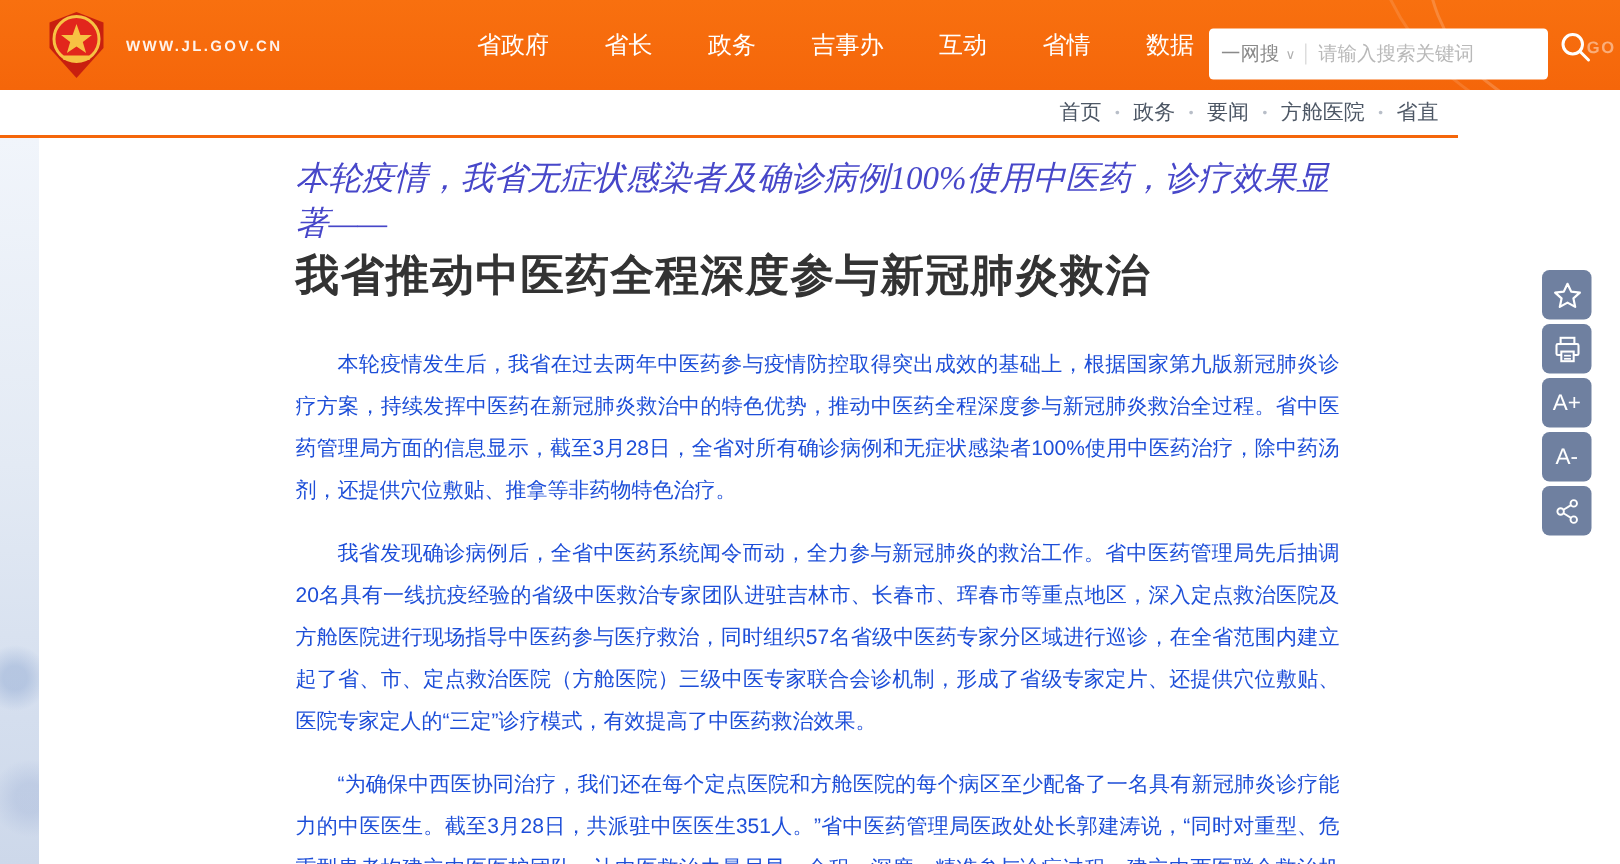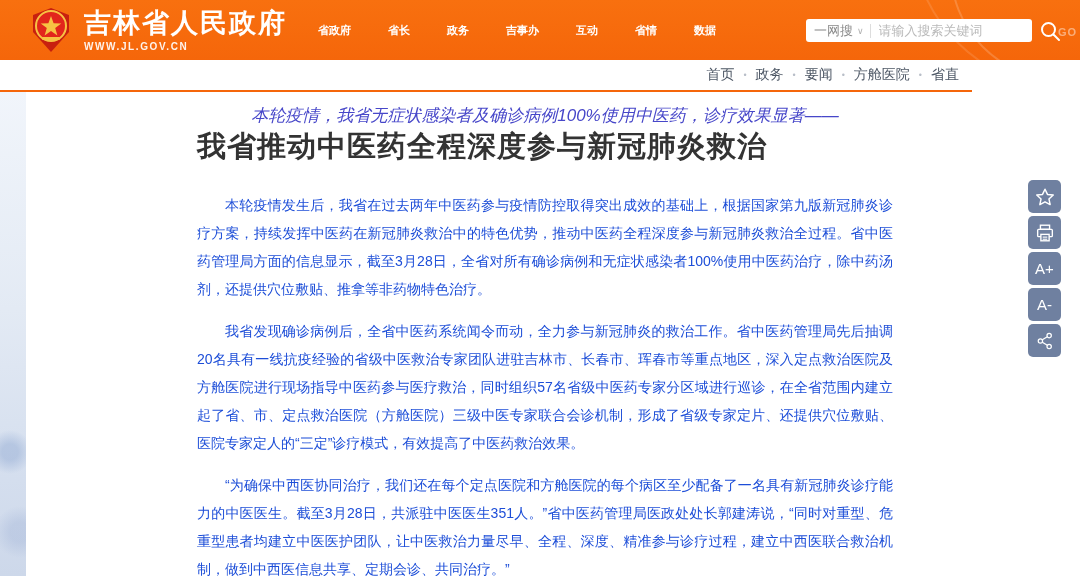--- a/index.html
+++ b/index.html
@@ -84,7 +84,6 @@
       <rect x="14" y="30" width="18" height="3" rx="1" fill="#f7c243"></rect>
     </svg>
     <div class="site-text">
-      <div class="site-title">吉林省人民政府</div>
       <div class="site-url">WWW.JL.GOV.CN</div>
     </div>
   </div>

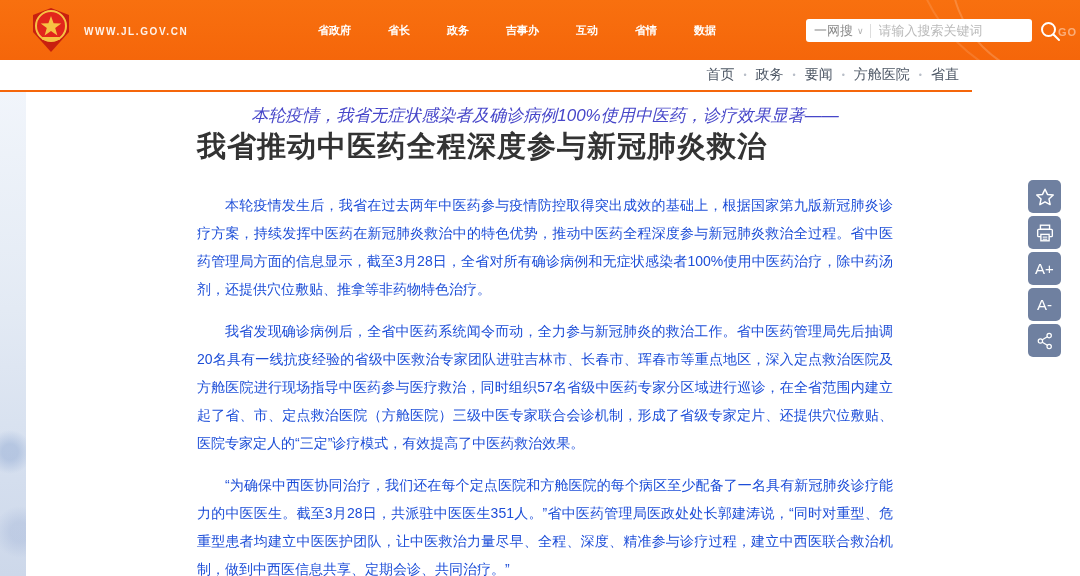--- a/index.html
+++ b/index.html
@@ -22,7 +22,7 @@
   .site-url { font-size:10px; font-weight:bold; letter-spacing:1.6px; opacity:.92; margin-top:3px; }
 
   .main-nav { position:absolute; left:318px; top:0; height:60px; display:flex; align-items:center; gap:37px; }
-  .main-nav .nav-item { color:#fff; font-size:11px; font-weight:bold; white-space:nowrap; cursor:pointer;text-align:right; }
+  .main-nav .nav-item { color:#fff; font-size:16px; font-weight:normal; white-space:nowrap; cursor:pointer;text-align:right; }
 
   .search-box { position:absolute; left:806px; top:19px; width:226px; height:23px; background:#fff;
     border-radius:3px; display:flex; align-items:center; padding:0 8px; }

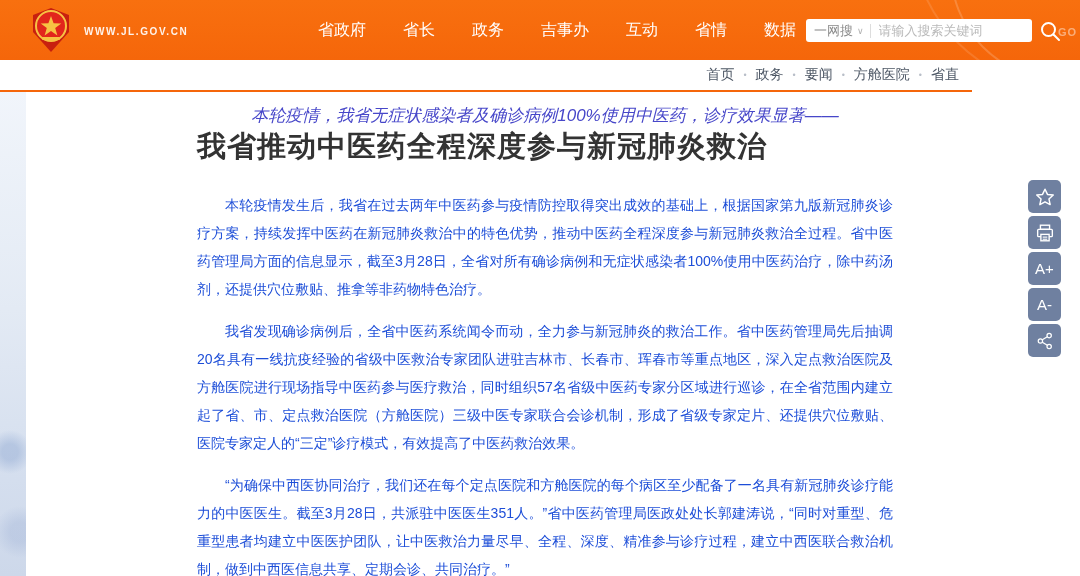--- a/index.html
+++ b/index.html
@@ -24,7 +24,7 @@
   .main-nav { position:absolute; left:318px; top:0; height:60px; display:flex; align-items:center; gap:37px; }
   .main-nav .nav-item { color:#fff; font-size:16px; font-weight:normal; white-space:nowrap; cursor:pointer;text-align:right; }
 
-  .search-box { position:absolute; left:806px; top:19px; width:226px; height:23px; background:#fff;
+  .search-box { position:absolute; left:806px; top:19px; width:226px; height:34px; background:#fff;
     border-radius:3px; display:flex; align-items:center; padding:0 8px; }
   .search-scope { font-size:13px; color:#8a8a8a; white-space:nowrap; cursor:pointer; }
   .search-chevron { font-size:9px; color:#b0b0b0; margin:0 6px 0 4px; }

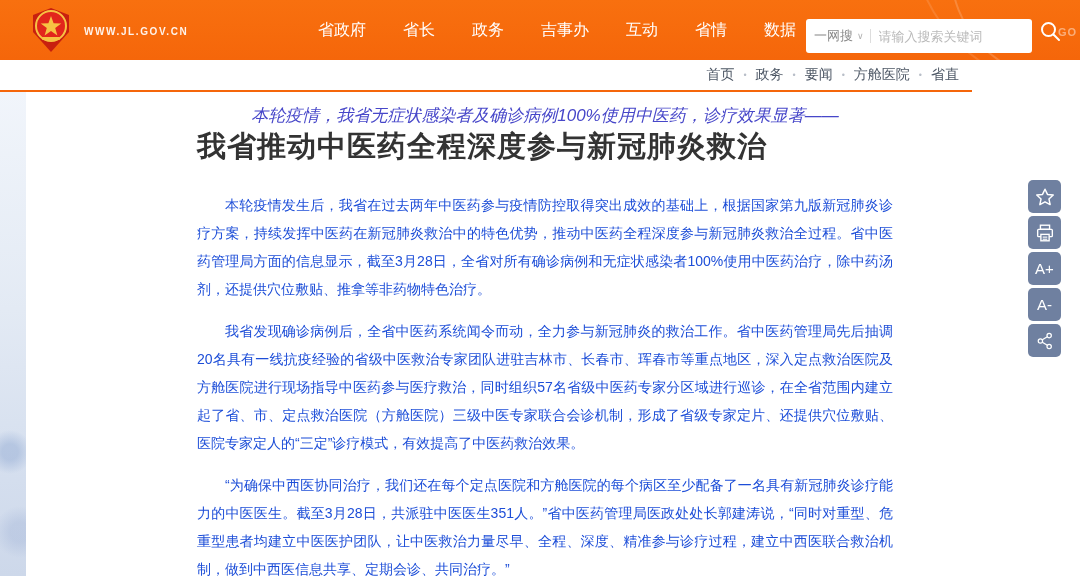--- a/index.html
+++ b/index.html
@@ -30,7 +30,7 @@
   .search-chevron { font-size:9px; color:#b0b0b0; margin:0 6px 0 4px; }
   .search-divider { width:1px; height:14px; background:#ddd; margin-right:8px; }
   .search-input { border:none; outline:none; flex:1; font-size:13px; color:#555; min-width:0;
-    font-family:Liberation Sans, sans-serif; }
+    font-family:Liberation Serif, serif; }
   .search-input::placeholder { color:#b9b9b9; }
   .search-btn { position:absolute; left:1036px; top:17px; width:28px; height:28px; display:flex;
     align-items:center; justify-content:center; cursor:pointer; background:transparent; border:none; }

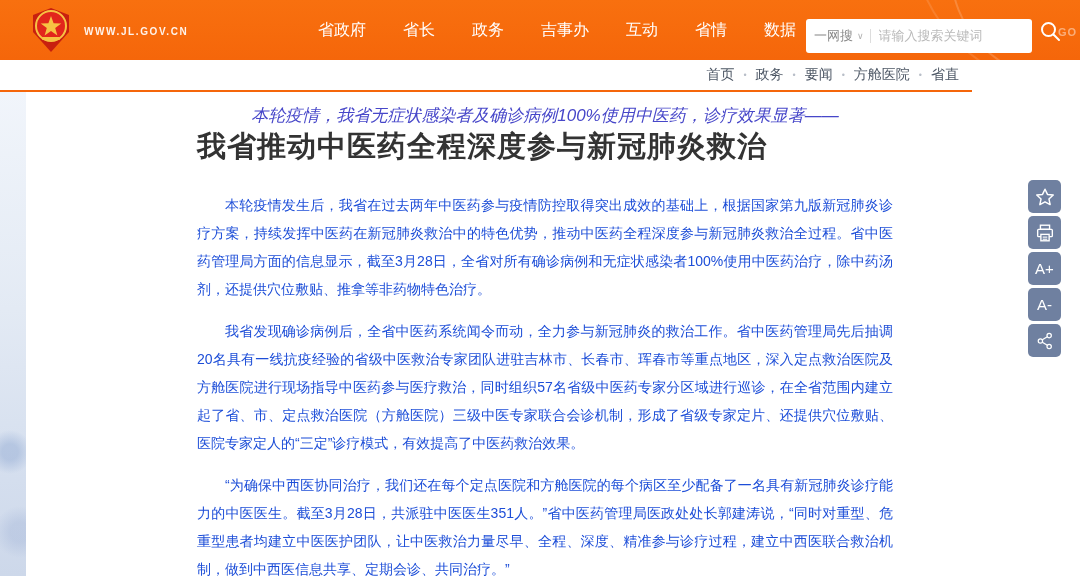--- a/index.html
+++ b/index.html
@@ -51,8 +51,8 @@
       linear-gradient(180deg,#f1f5fb 0%,#e3eaf4 45%,#d4deee 80%,#cdd8ea 100%); }
 
   .article { position:absolute; left:197px; top:92px; width:696px; }
-  .eyebrow { margin-top:12px; text-align:center; color:#4747c9; font-size:17px; font-style:italic;
-    font-family:Liberation Sans, sans-serif; }
+  .eyebrow { margin-top:12px; text-align:left; color:#4747c9; font-size:22px; font-style:italic;
+    font-family:Liberation Serif, serif; }
   .article-title { color:#333; font-size:29px; font-weight:bold;
     letter-spacing:1px; }
   .meta { margin-top:25px; text-align:center; color:#9b9b9b; font-size:13px; }

